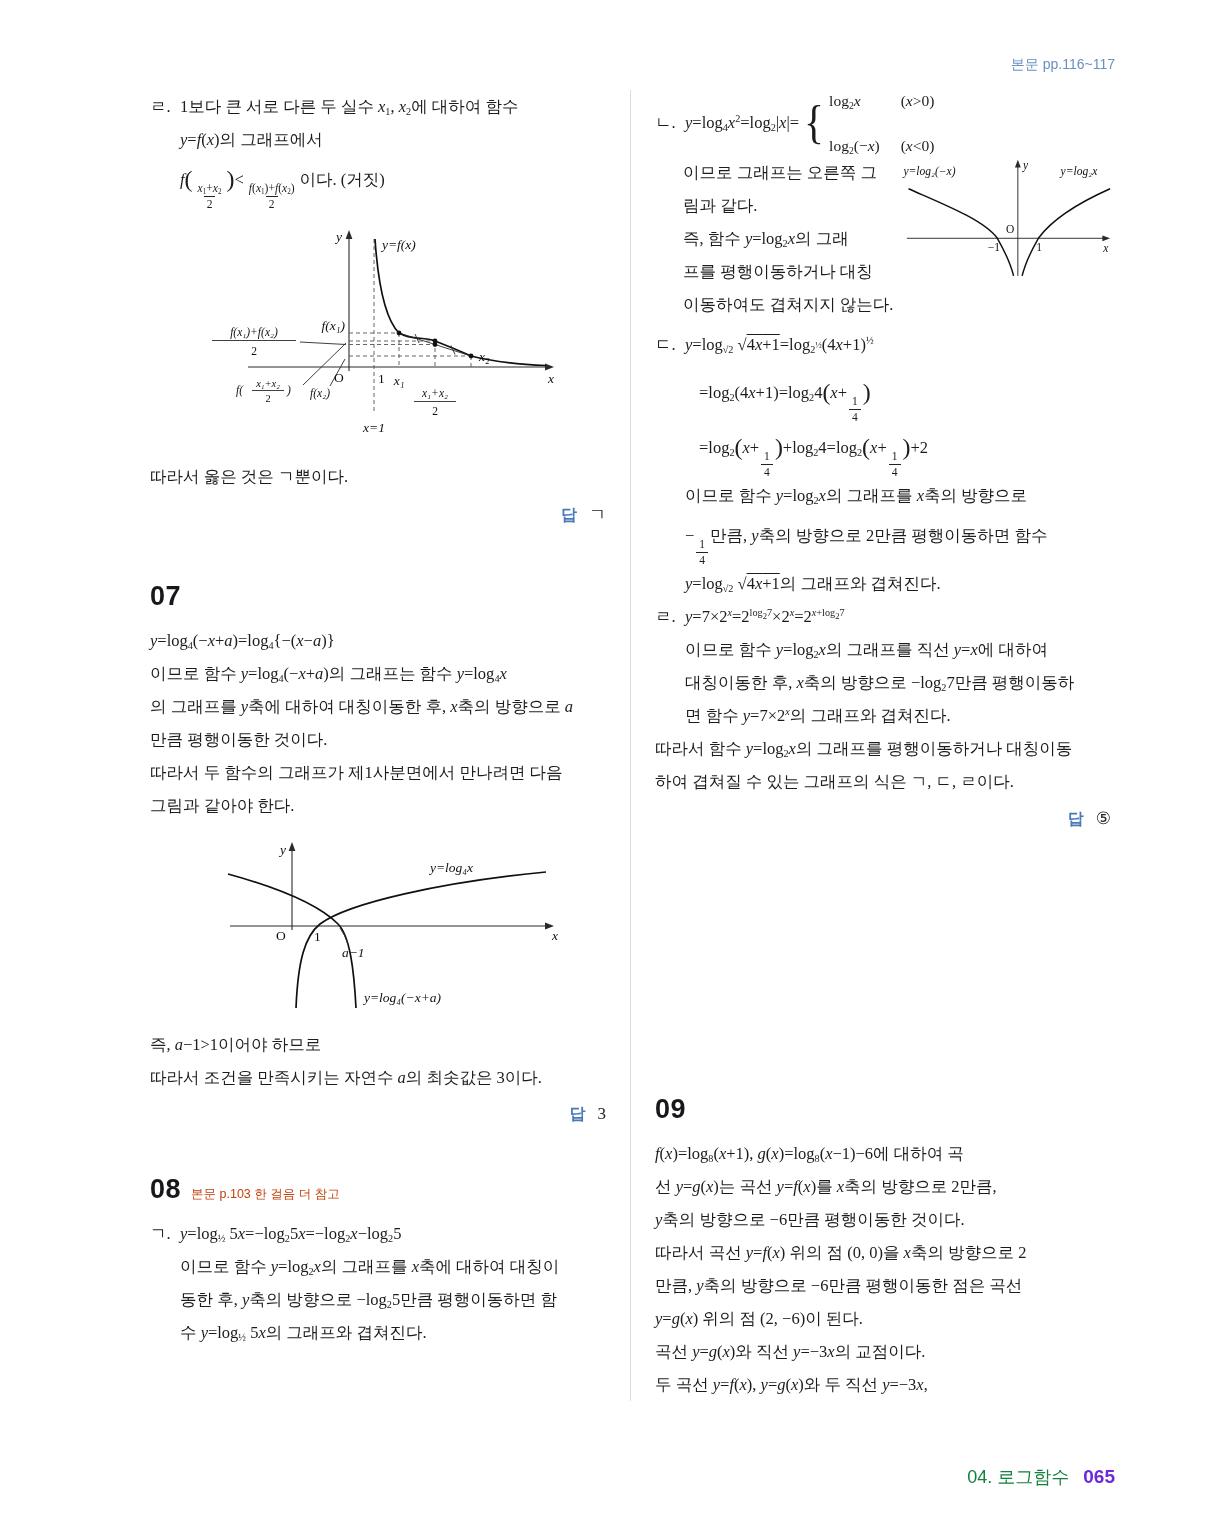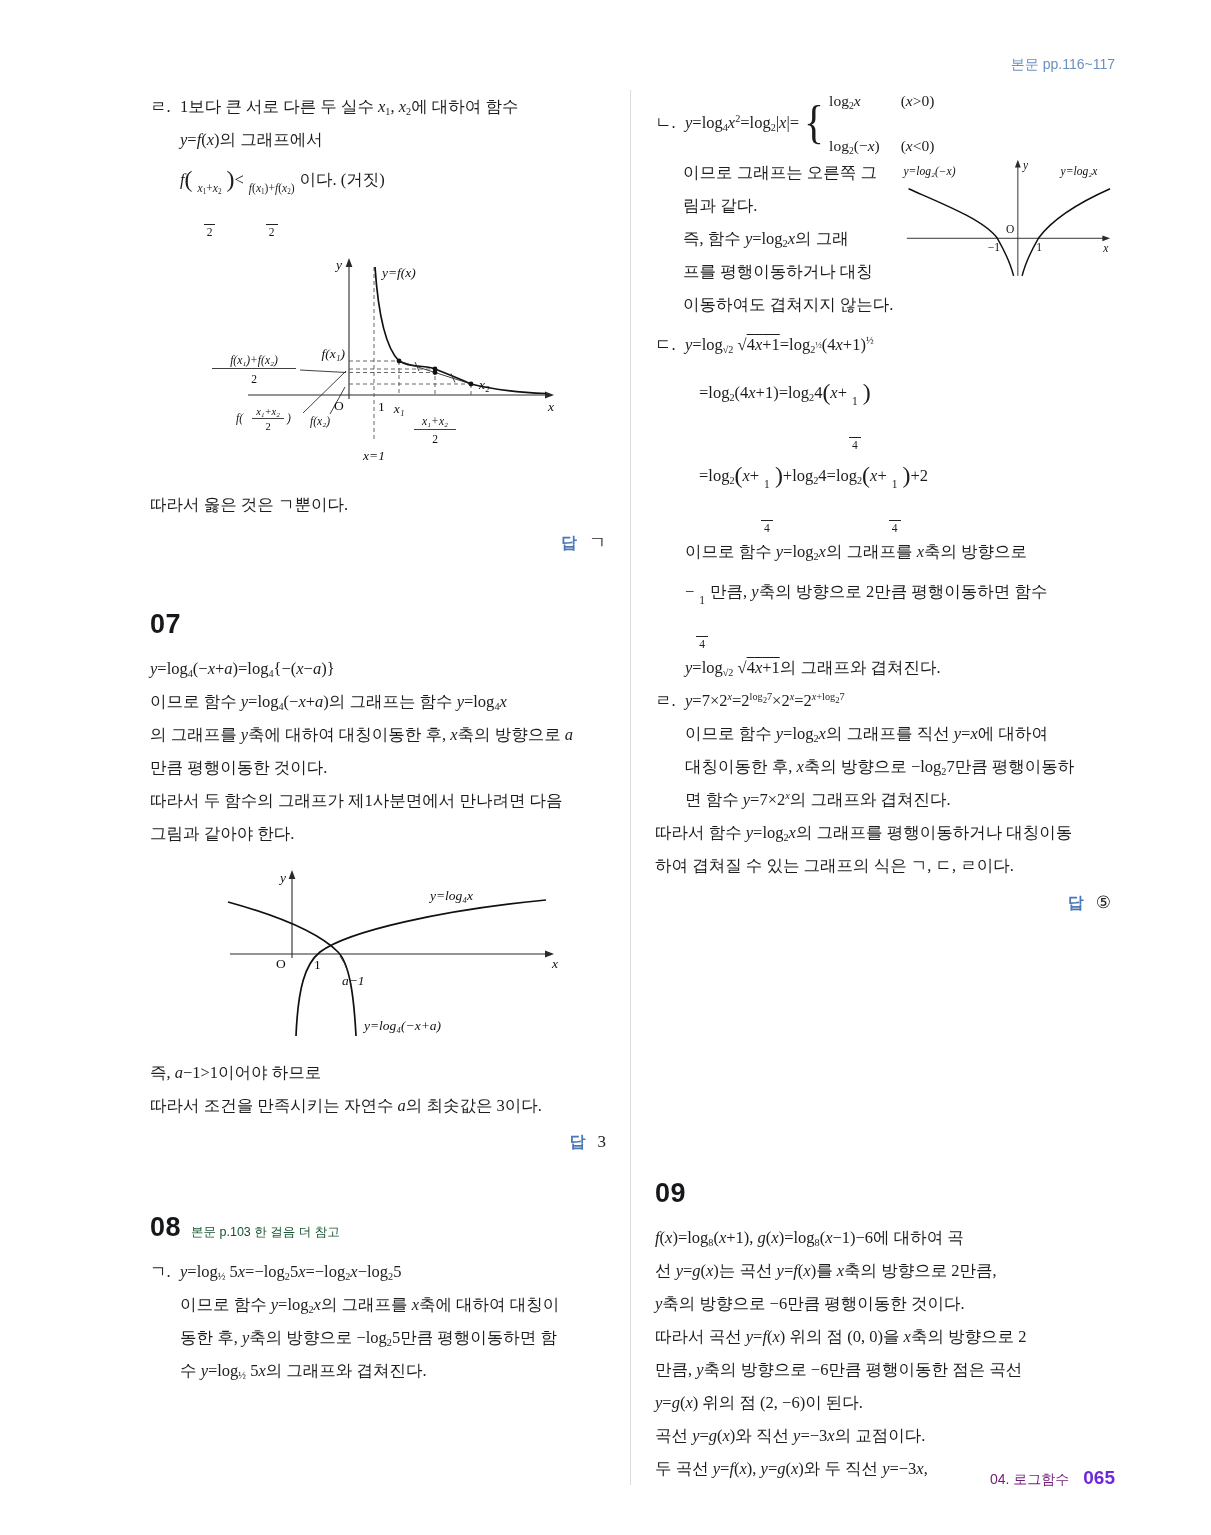--- a/index.html
+++ b/index.html
@@ -28,7 +28,7 @@
   .indent{padding-left:30px;}
   .eq2{padding-left:44px;}
   .fr{display:inline-flex;flex-direction:column;align-items:center;
-      vertical-align:-0.62em;font-size:0.7em;line-height:1.25;margin:0 2px;text-align:center;gap:28px;}
+      vertical-align:-0.62em;font-size:0.7em;line-height:1.25;margin:0 2px;text-align:center;}
   .fr .nu{padding:0 3px;}
   .fr .de{border-top:1px solid #222;padding:0 3px;}
   .bp{font-size:1.45em;line-height:0;vertical-align:-0.1em;font-weight:300;}

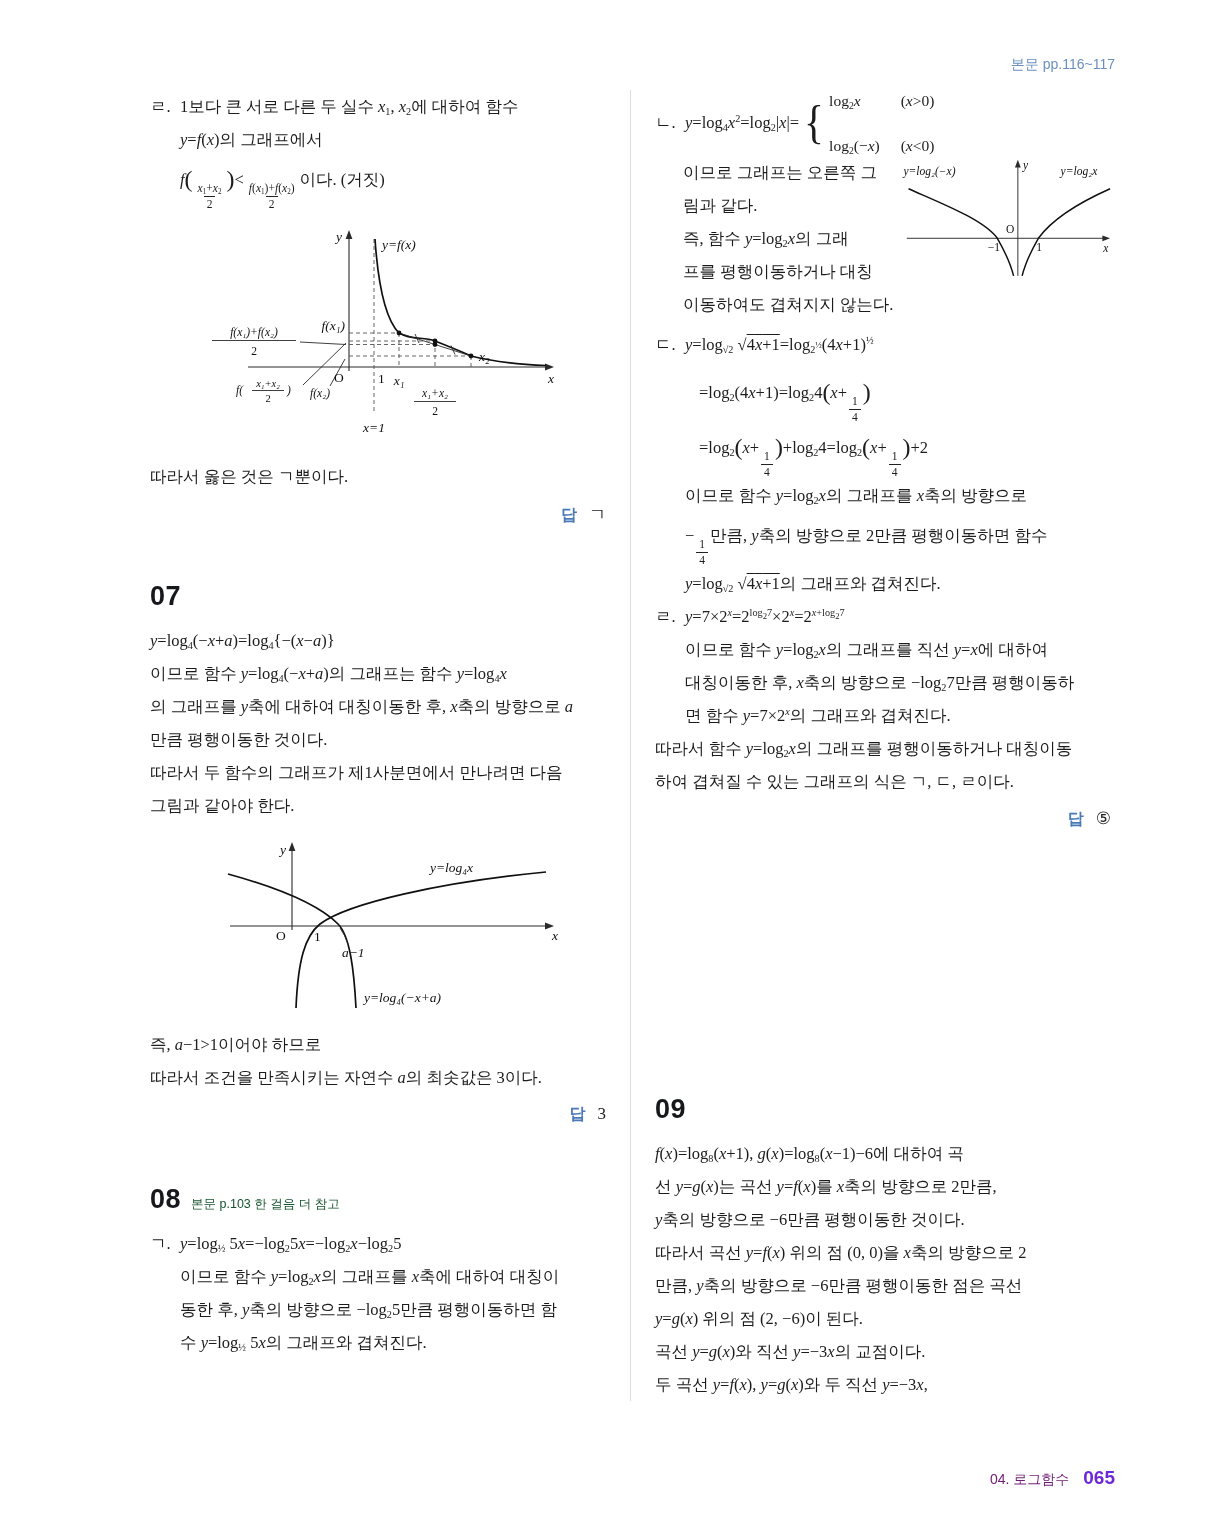--- a/index.html
+++ b/index.html
@@ -41,7 +41,7 @@
     font-size:27px;color:#16181c;letter-spacing:0.5px;}
   .note{font-family:"Liberation Sans","DejaVu Sans",sans-serif;font-size:12.5px;color:#14532d;}
   .h07{margin-top:44px;}
-  .h08{margin-top:46px;}
+  .h08{margin-top:36px;}
   .h09{margin-top:252px;}
   .figwrap{margin:14px 0 8px 52px;}
   .figwrap2{margin:16px 0 10px 64px;}

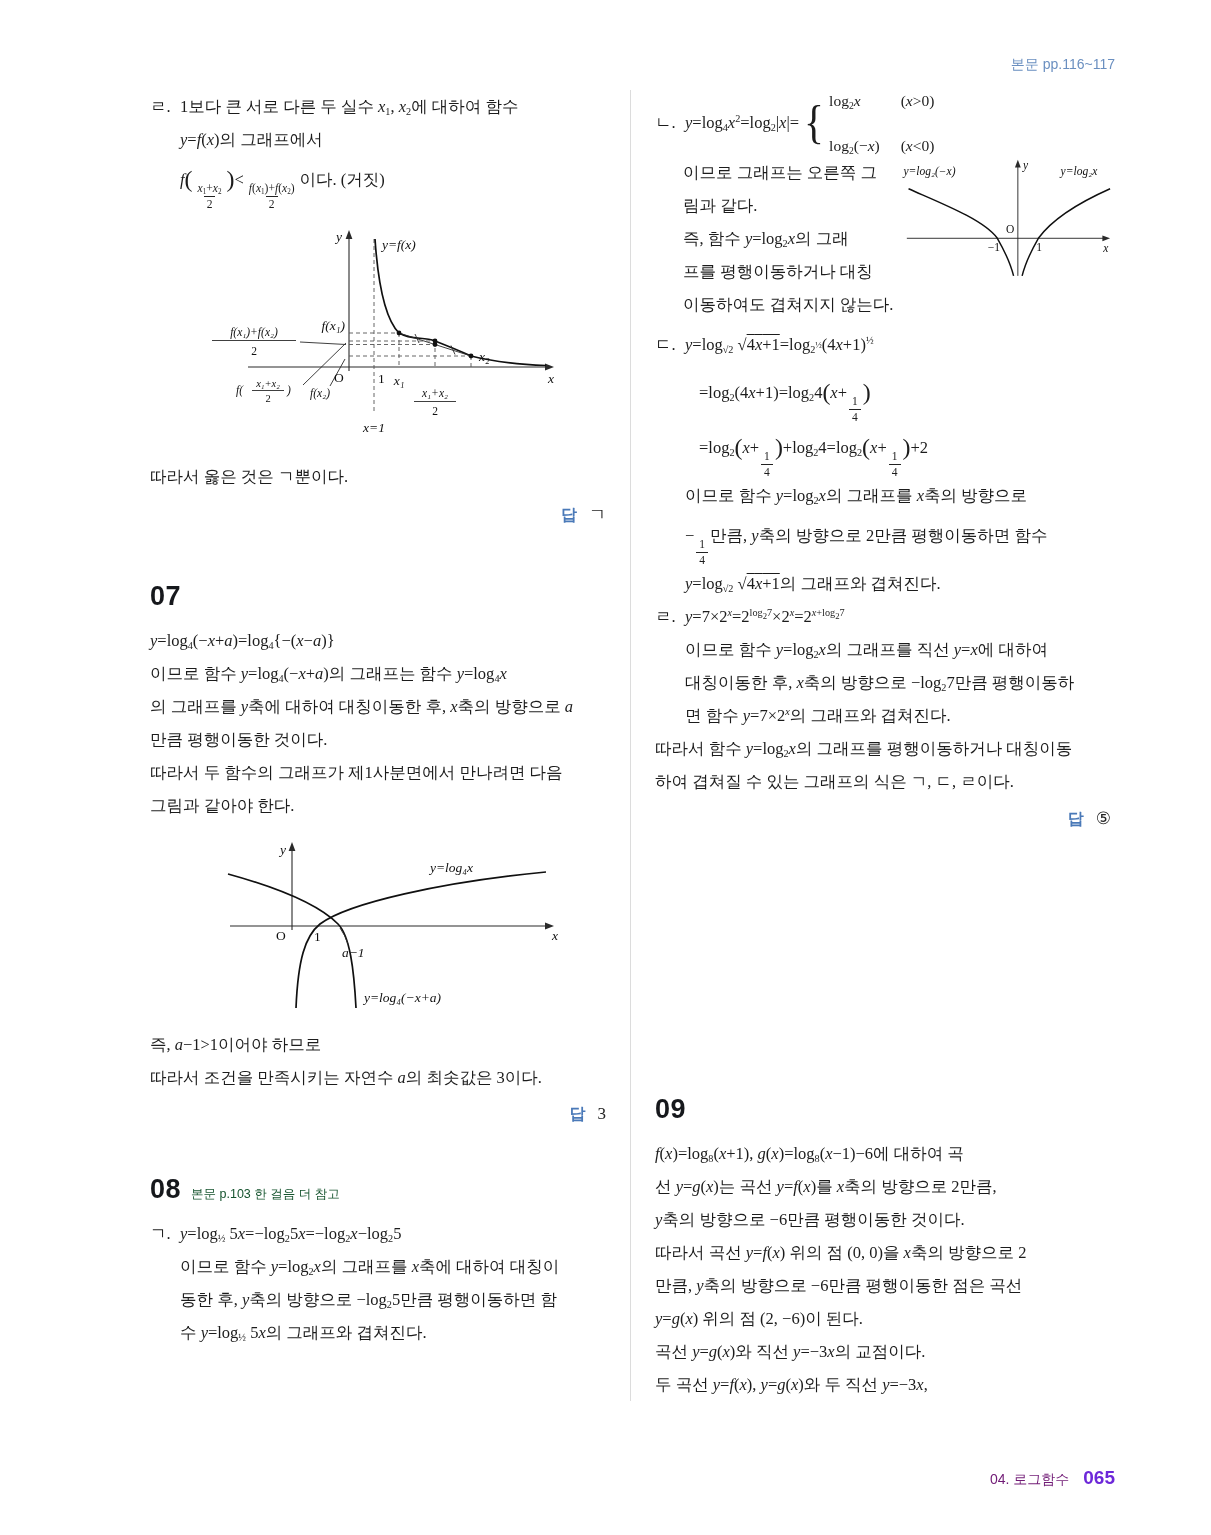--- a/index.html
+++ b/index.html
@@ -39,7 +39,7 @@
   .ph{display:flex;align-items:baseline;gap:10px;margin-bottom:12px;}
   .prob-num{font-family:"Liberation Sans","DejaVu Sans",sans-serif;font-weight:800;
     font-size:27px;color:#16181c;letter-spacing:0.5px;}
-  .note{font-family:"Liberation Sans","DejaVu Sans",sans-serif;font-size:12.5px;color:#14532d;}
+  .note{font-family:"Liberation Sans","DejaVu Sans",sans-serif;font-size:12.5px;color:#c2410c;}
   .h07{margin-top:44px;}
   .h08{margin-top:36px;}
   .h09{margin-top:252px;}

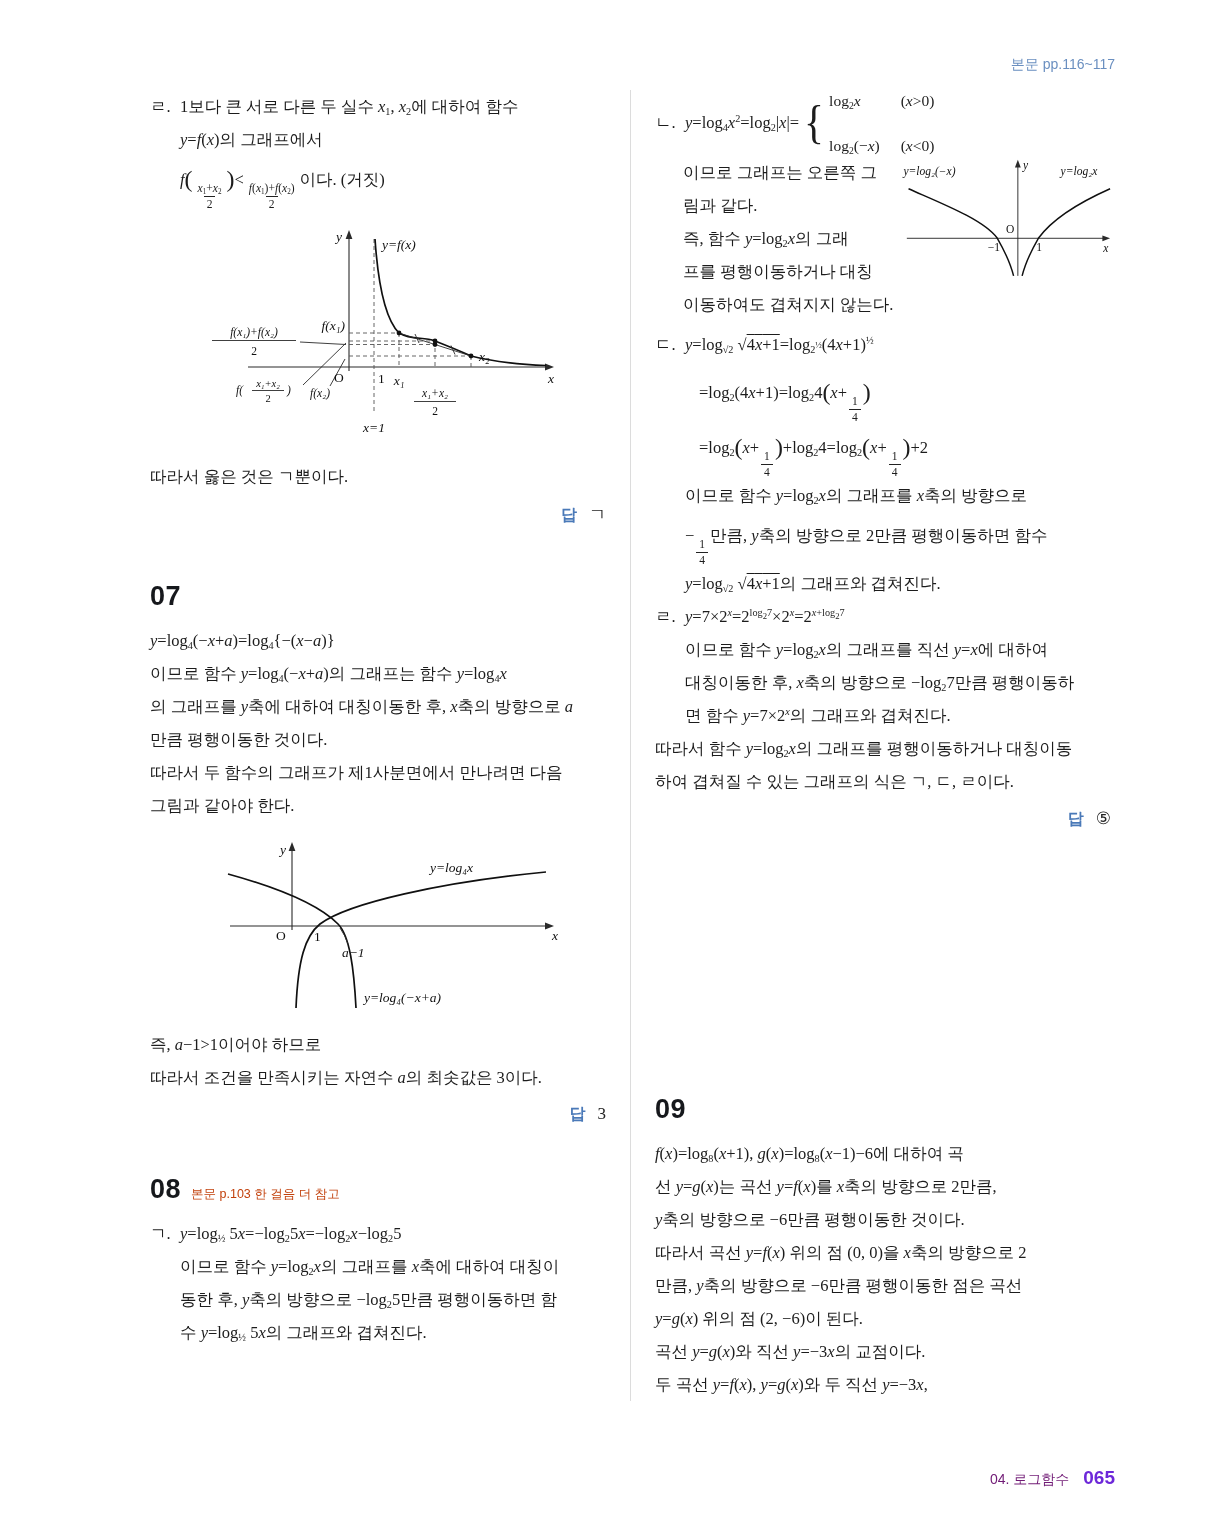--- a/index.html
+++ b/index.html
@@ -53,7 +53,7 @@
   .n-body{display:flex;padding-left:28px;gap:4px;}
   .n-text{width:214px;}
   .footer{position:absolute;bottom:46px;right:96px;display:flex;align-items:baseline;gap:14px;}
-  .footer-section{font-family:"Liberation Sans","DejaVu Sans",sans-serif;font-size:14px;color:#701a75;}
+  .footer-section{font-family:"Liberation Sans","DejaVu Sans",sans-serif;font-size:18px;color:#15803d;}
   .footer-page{font-family:"Liberation Sans","DejaVu Sans",sans-serif;font-weight:800;font-size:19px;color:#6d28d9;}
   
   svg .ax{stroke:#2a2a2a;stroke-width:1.1;fill:none;}

